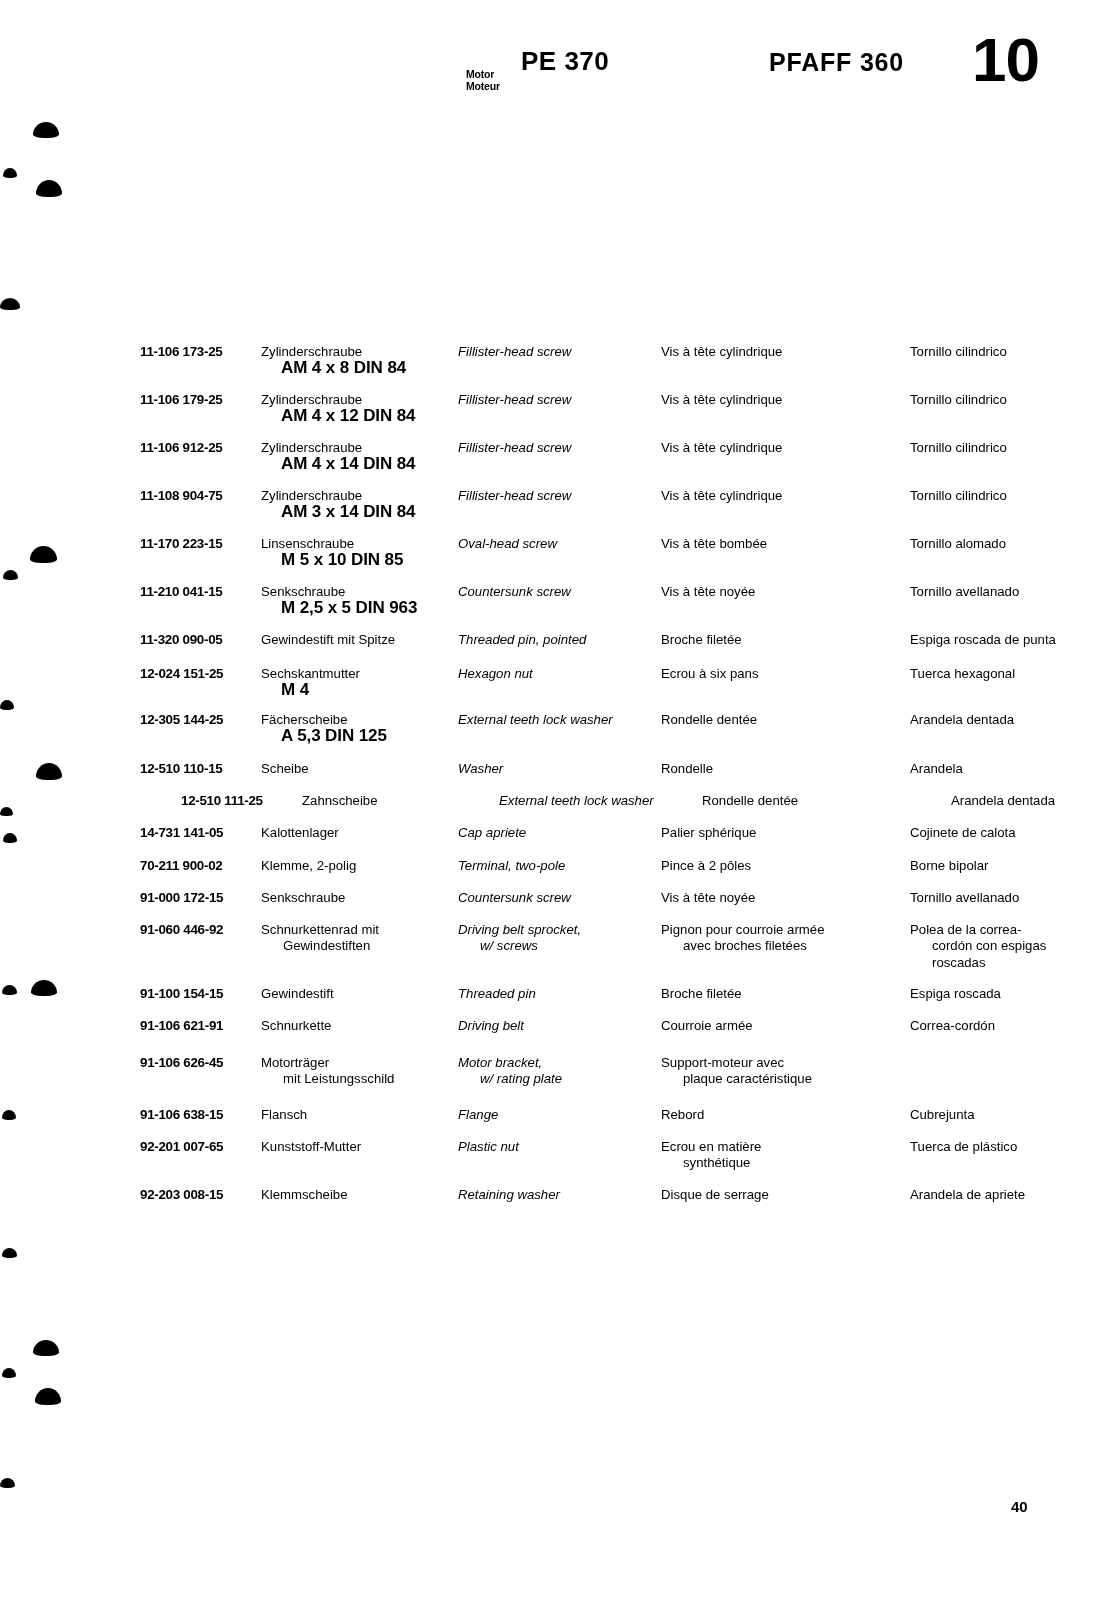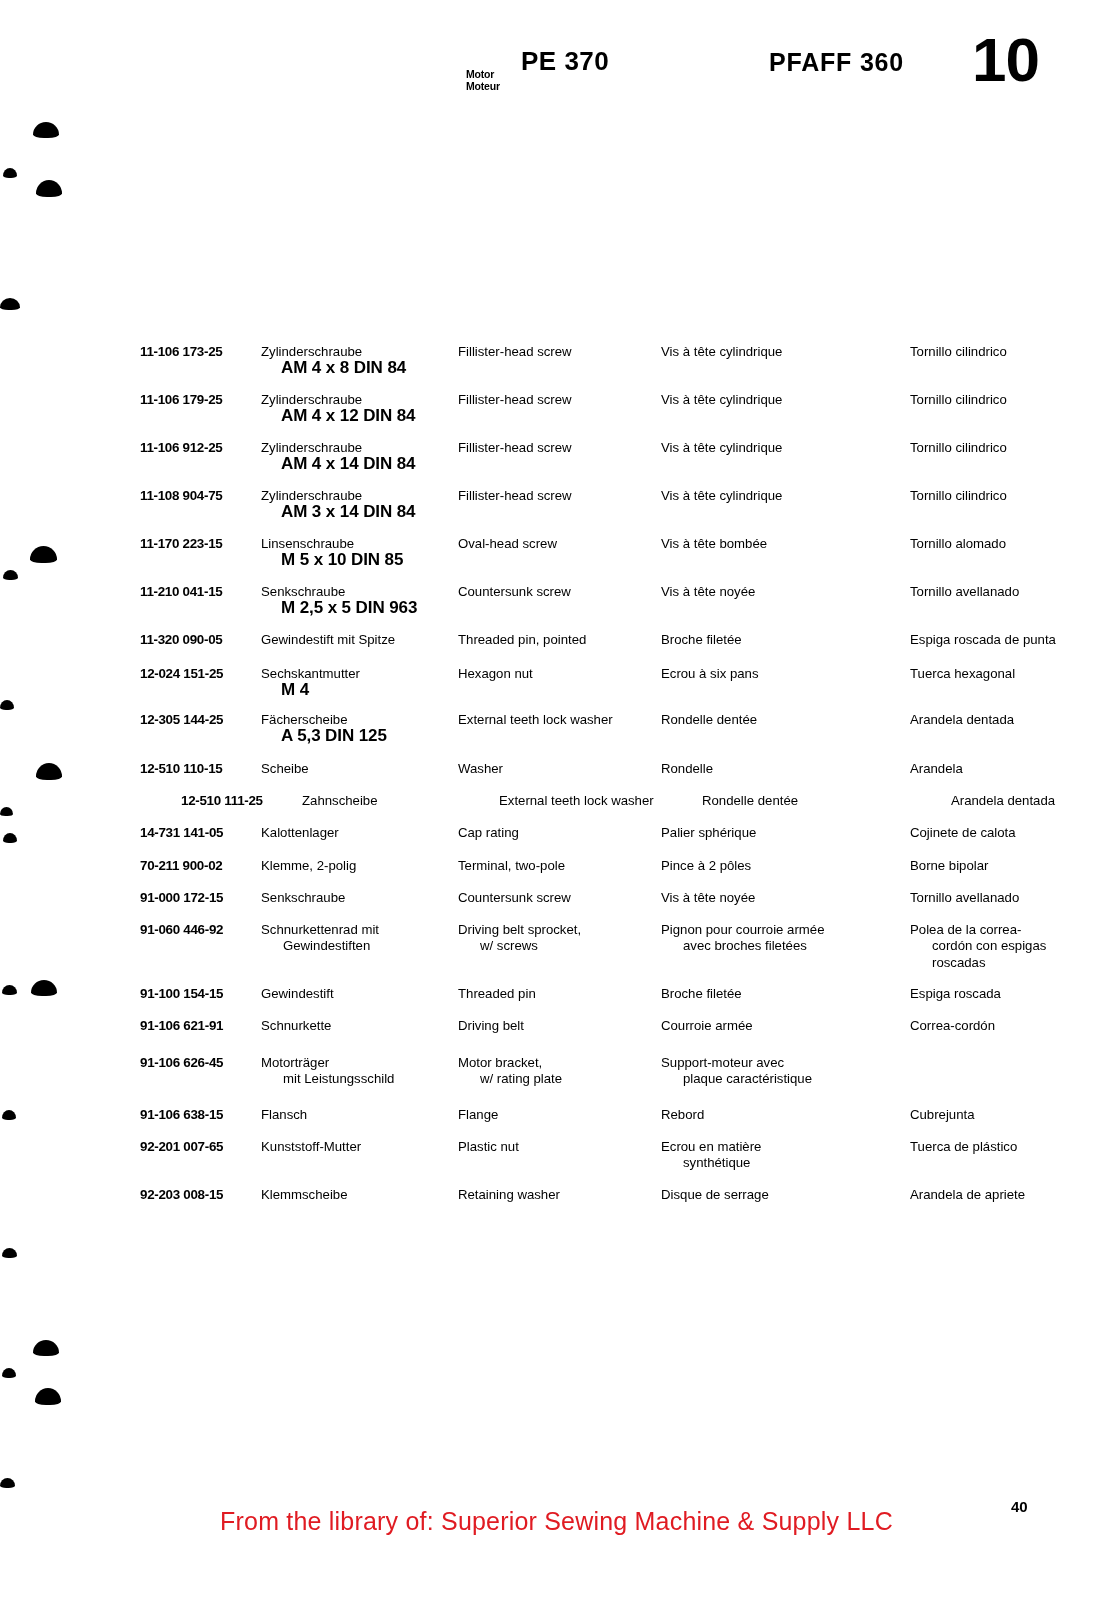--- a/index.html
+++ b/index.html
@@ -87,7 +87,7 @@
     font-size: 13.4px;
   }
   .c-de   { left: 261px; width: 196px; }
-  .c-en   { left: 458px; width: 198px; }
+  .c-en   { left: 458px; width: 198px; font-style: italic; }
   .c-fr   { left: 661px; width: 200px; }
   .c-es   { left: 910px; width: 220px; }
 

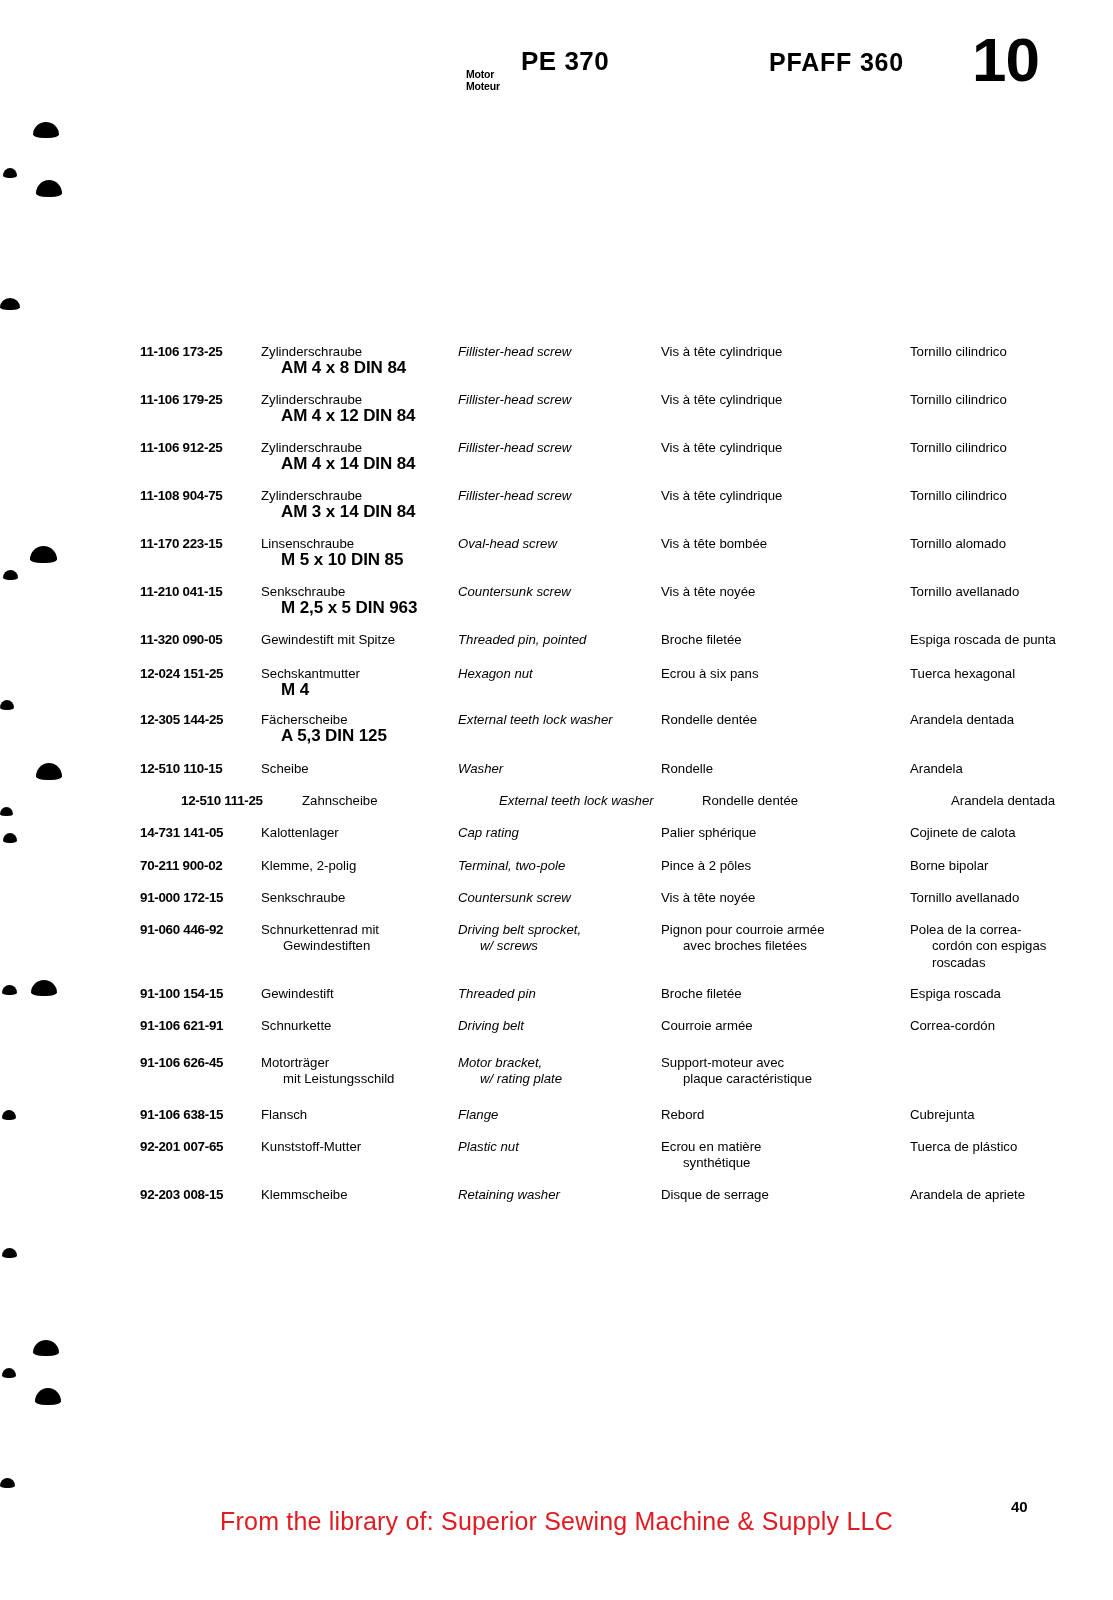--- a/index.html
+++ b/index.html
@@ -245,7 +245,7 @@
       <div class="row" style="position: absolute; left: 0px; top: 481px; height: 20px;">
         <div class="cell c-part">14-731 141-05</div>
         <div class="cell c-de">Kalottenlager</div>
-        <div class="cell c-en">Cap rating</div>
+        <div class="cell c-en">Cap apriete</div>
         <div class="cell c-fr">Palier sphérique</div>
         <div class="cell c-es">Cojinete de calota</div>
       </div>

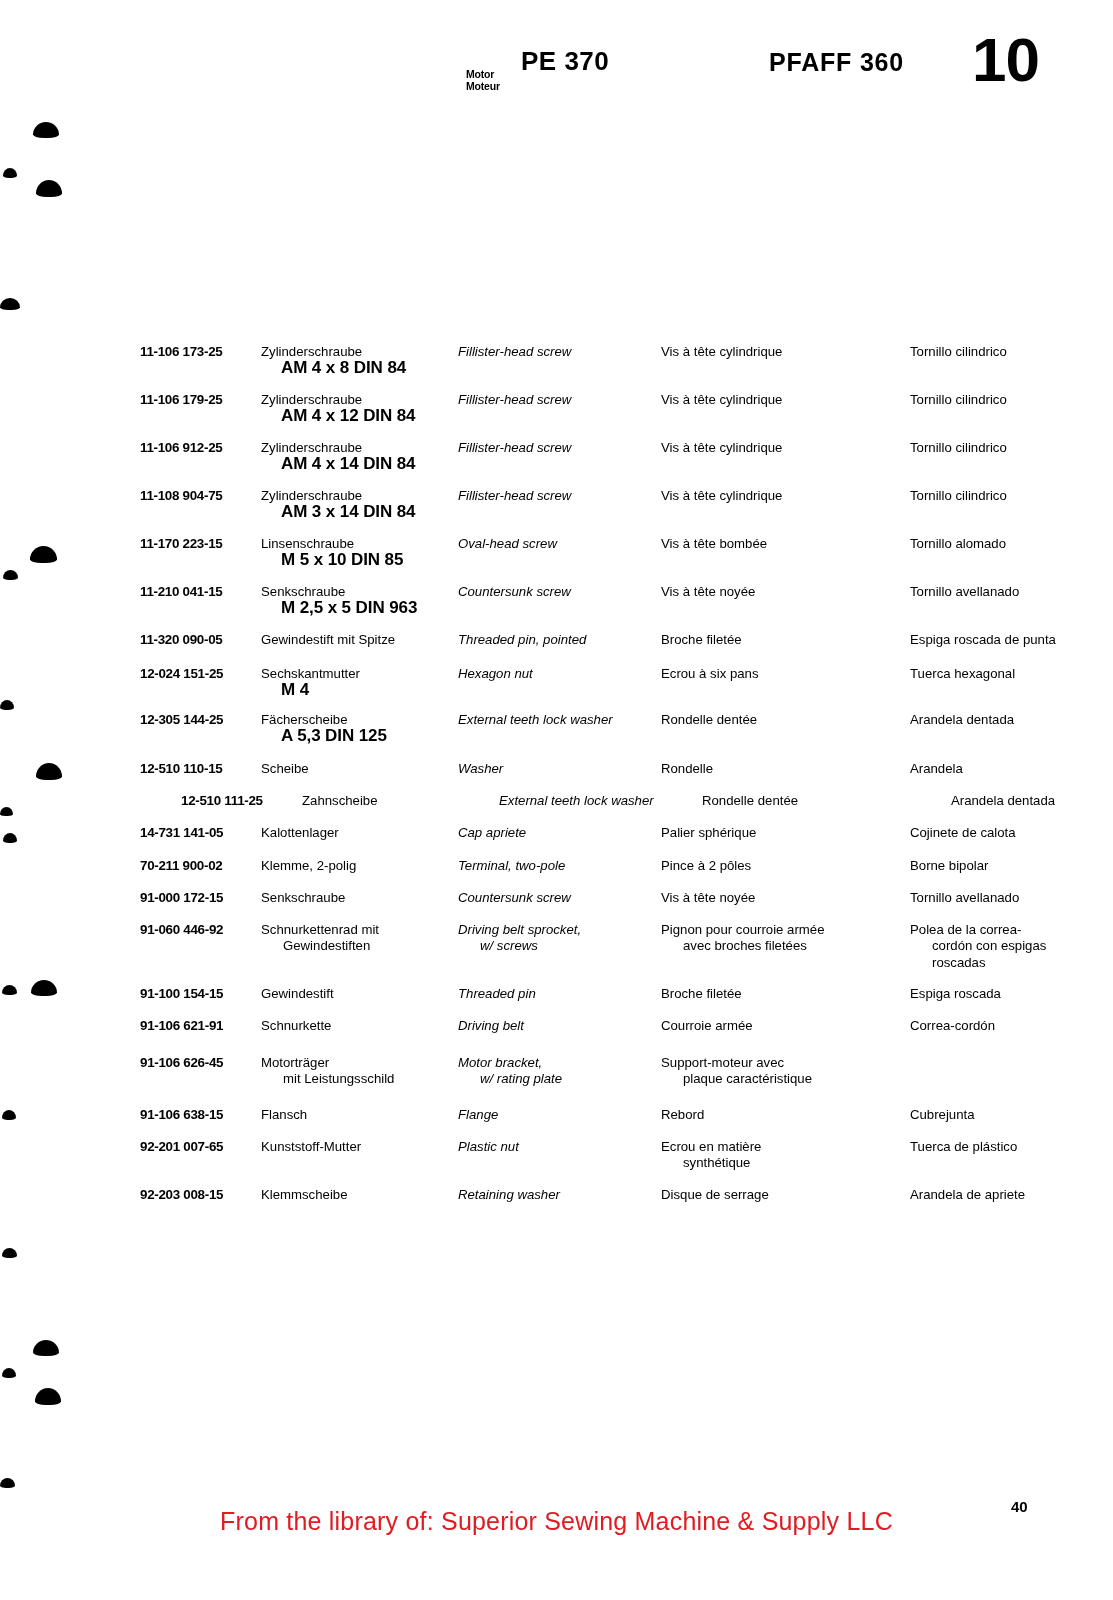--- a/index.html
+++ b/index.html
@@ -313,7 +313,6 @@
       </div>
     </div>
 
-  <div id="footer-watermark" style="color: rgb(224, 27, 34);">From the library of: Superior Sewing Machine &amp; Supply LLC</div>
   <div id="page-number">40</div>
 
 </div>

